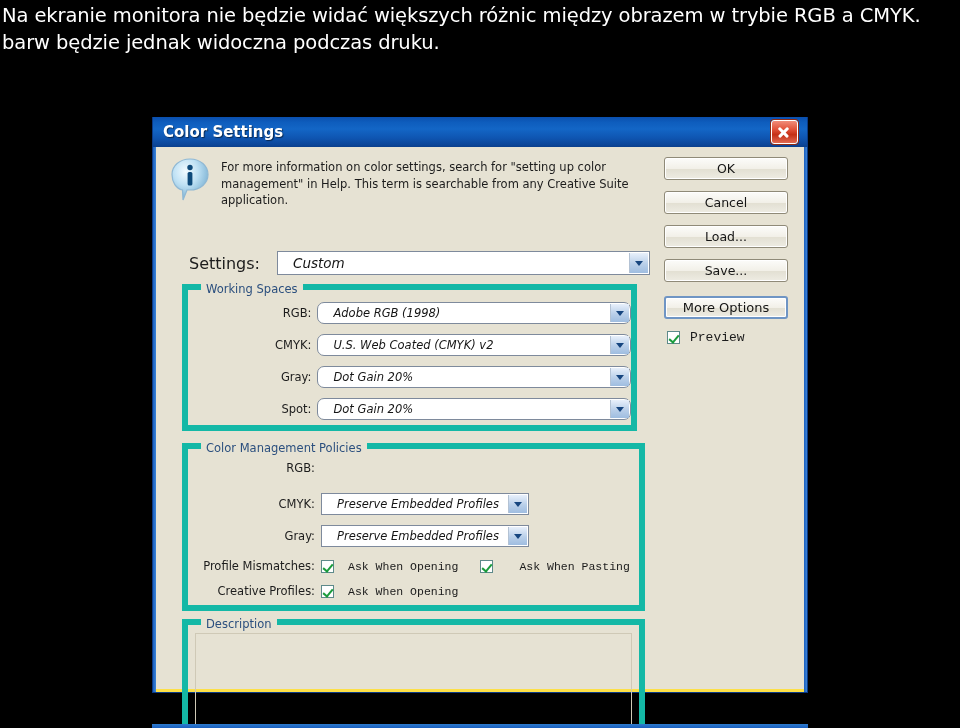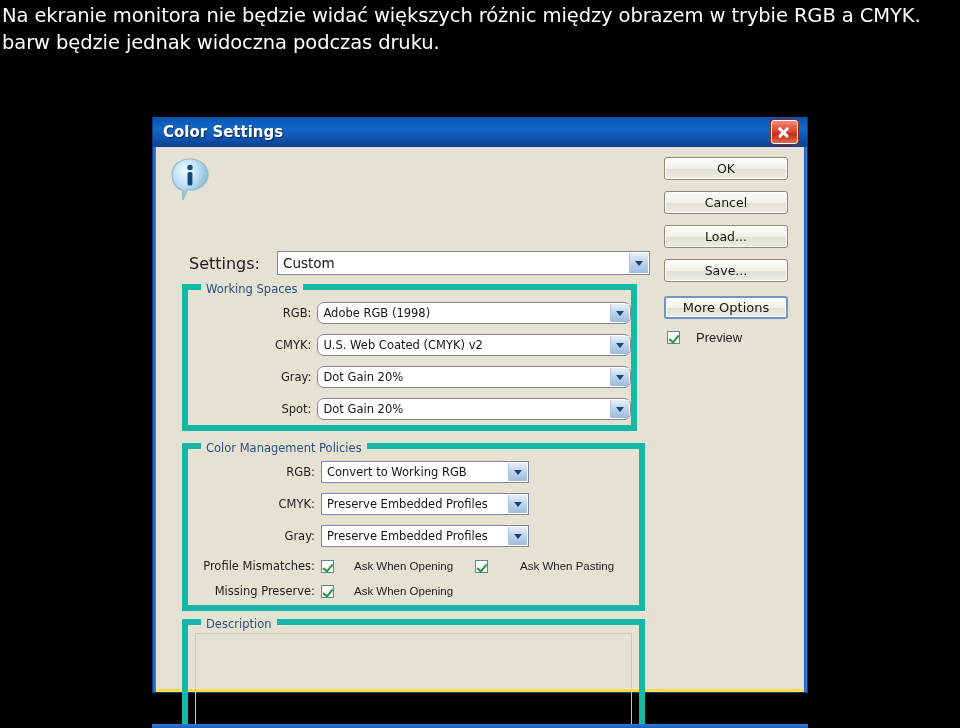--- a/index.html
+++ b/index.html
@@ -325,6 +325,7 @@
           <rect x="17.6" y="15" width="4.8" height="13.5" rx="1.6" fill="#0e4a7a"></rect>
         </svg>
       </div>
+      <div class="info-text">For more information on color settings, search for "setting up color management" in Help. This term is searchable from any Creative Suite application.</div>
     </div>
 
     <div class="settings-row">

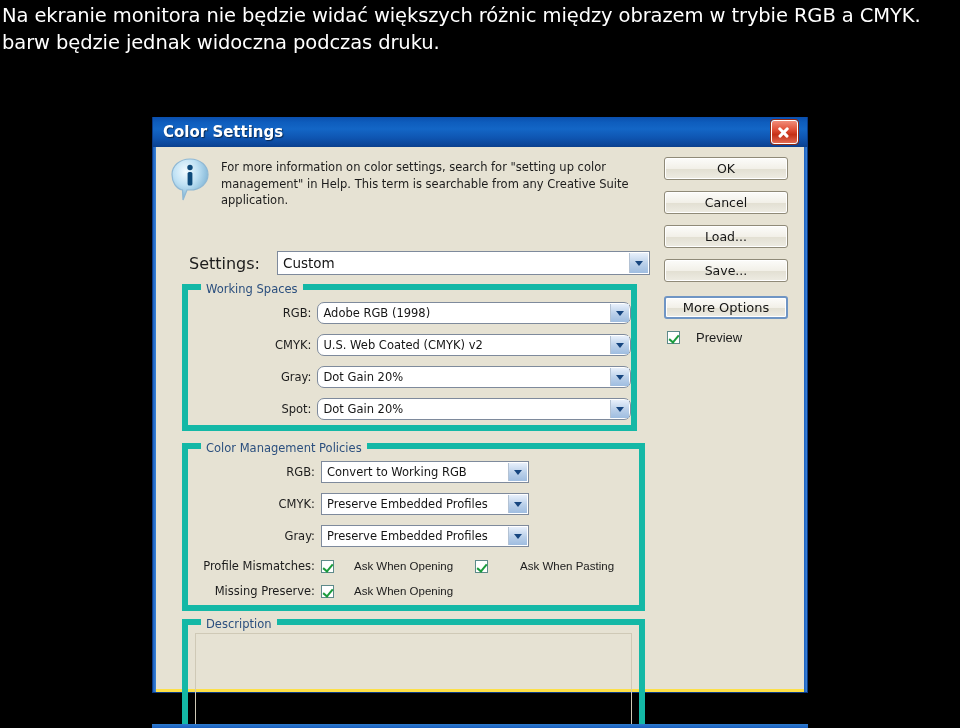--- a/index.html
+++ b/index.html
@@ -156,9 +156,10 @@
     font-family: "DejaVu Sans", sans-serif;
     font-size: 11.5px;
     color: #151515;
-    padding-left: 5px;
+    padding-left: 15px;
     white-space: nowrap;
     overflow: hidden;
+    font-style: italic;
   }
   .combo .arrow {
     position: absolute;

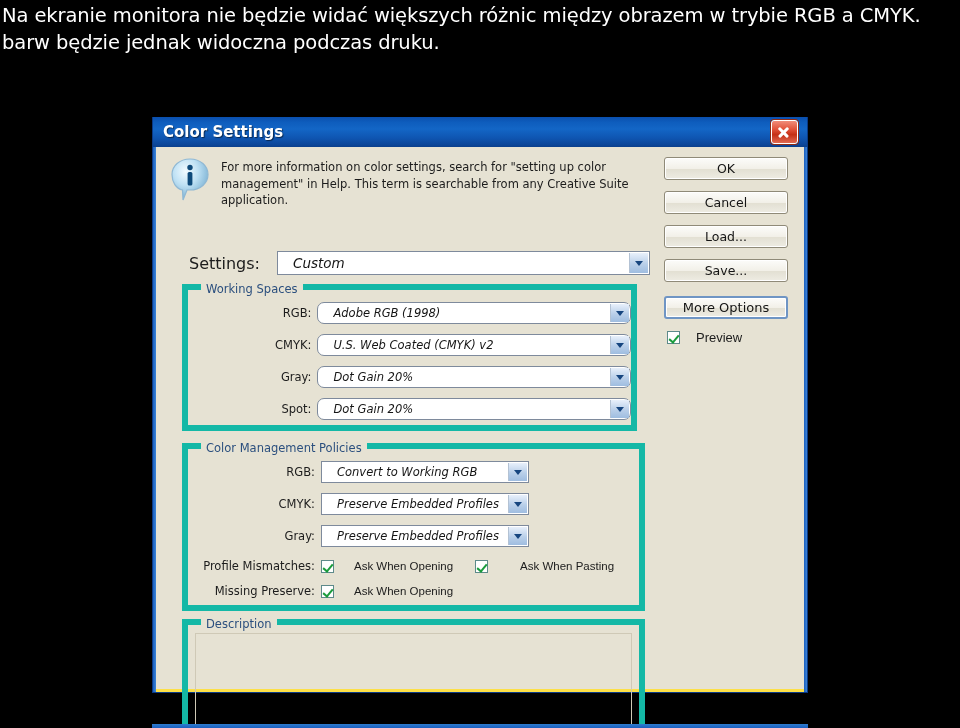--- a/index.html
+++ b/index.html
@@ -238,10 +238,10 @@
     transform: rotate(40deg);
   }
   .cbx-label {
-    font-family: Liberation Sans, sans-serif;
+    font-family: Liberation Mono, monospace;
     font-size: 11.5px;
     color: #1c1c1c;
-    padding-left: 16px;
+    padding-left: 10px;
     white-space: nowrap;
   }
 

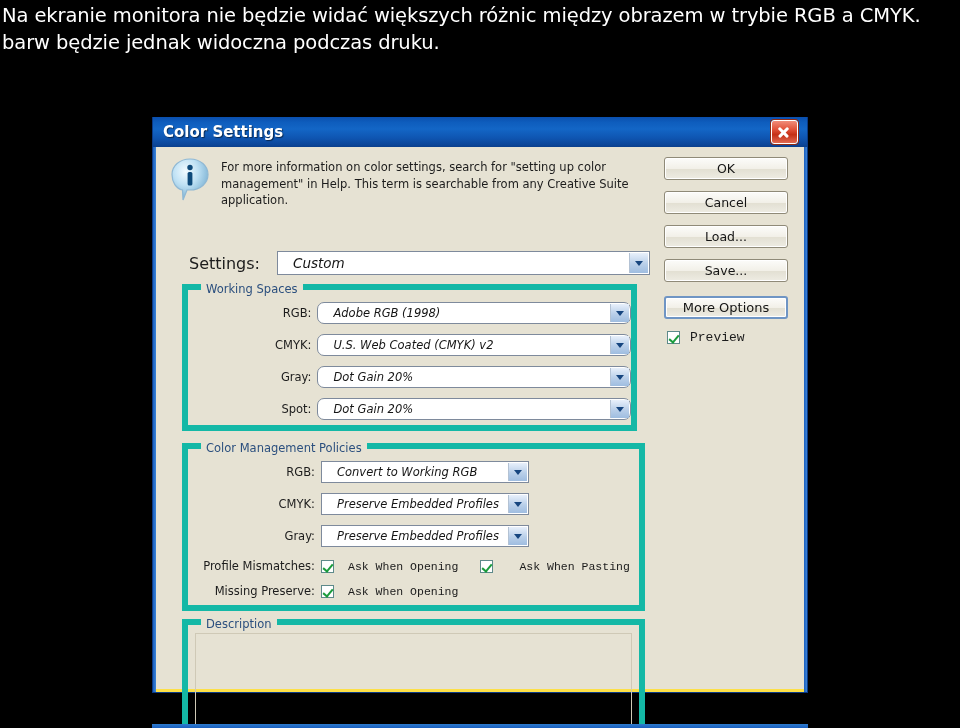--- a/index.html
+++ b/index.html
@@ -388,12 +388,6 @@
 
       <div class="field-row" style="top:12px">
         <div class="field-label">RGB:</div>
-        <div class="combo">
-          <div class="val">Convert to Working RGB</div>
-          <div class="arrow">
-              <i class="chev"></i>
-            </div>
-        </div>
       </div>
 
       <div class="field-row" style="top:44px">

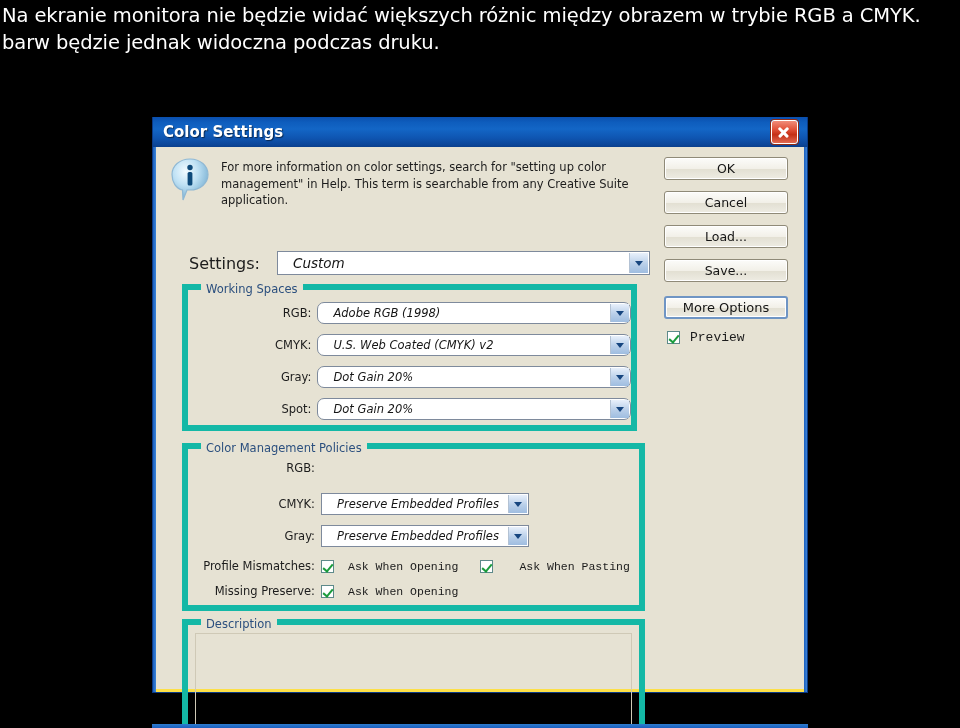--- a/index.html
+++ b/index.html
@@ -423,7 +423,7 @@
       </div>
 
       <div class="field-row" style="top:135px">
-        <div class="field-label">Missing Preserve:</div>
+        <div class="field-label">Creative Profiles:</div>
         <div style="display:flex;align-items:center;gap:4px">
           <div class="cbx checked"></div>
           <div class="cbx-label">Ask When Opening</div>

